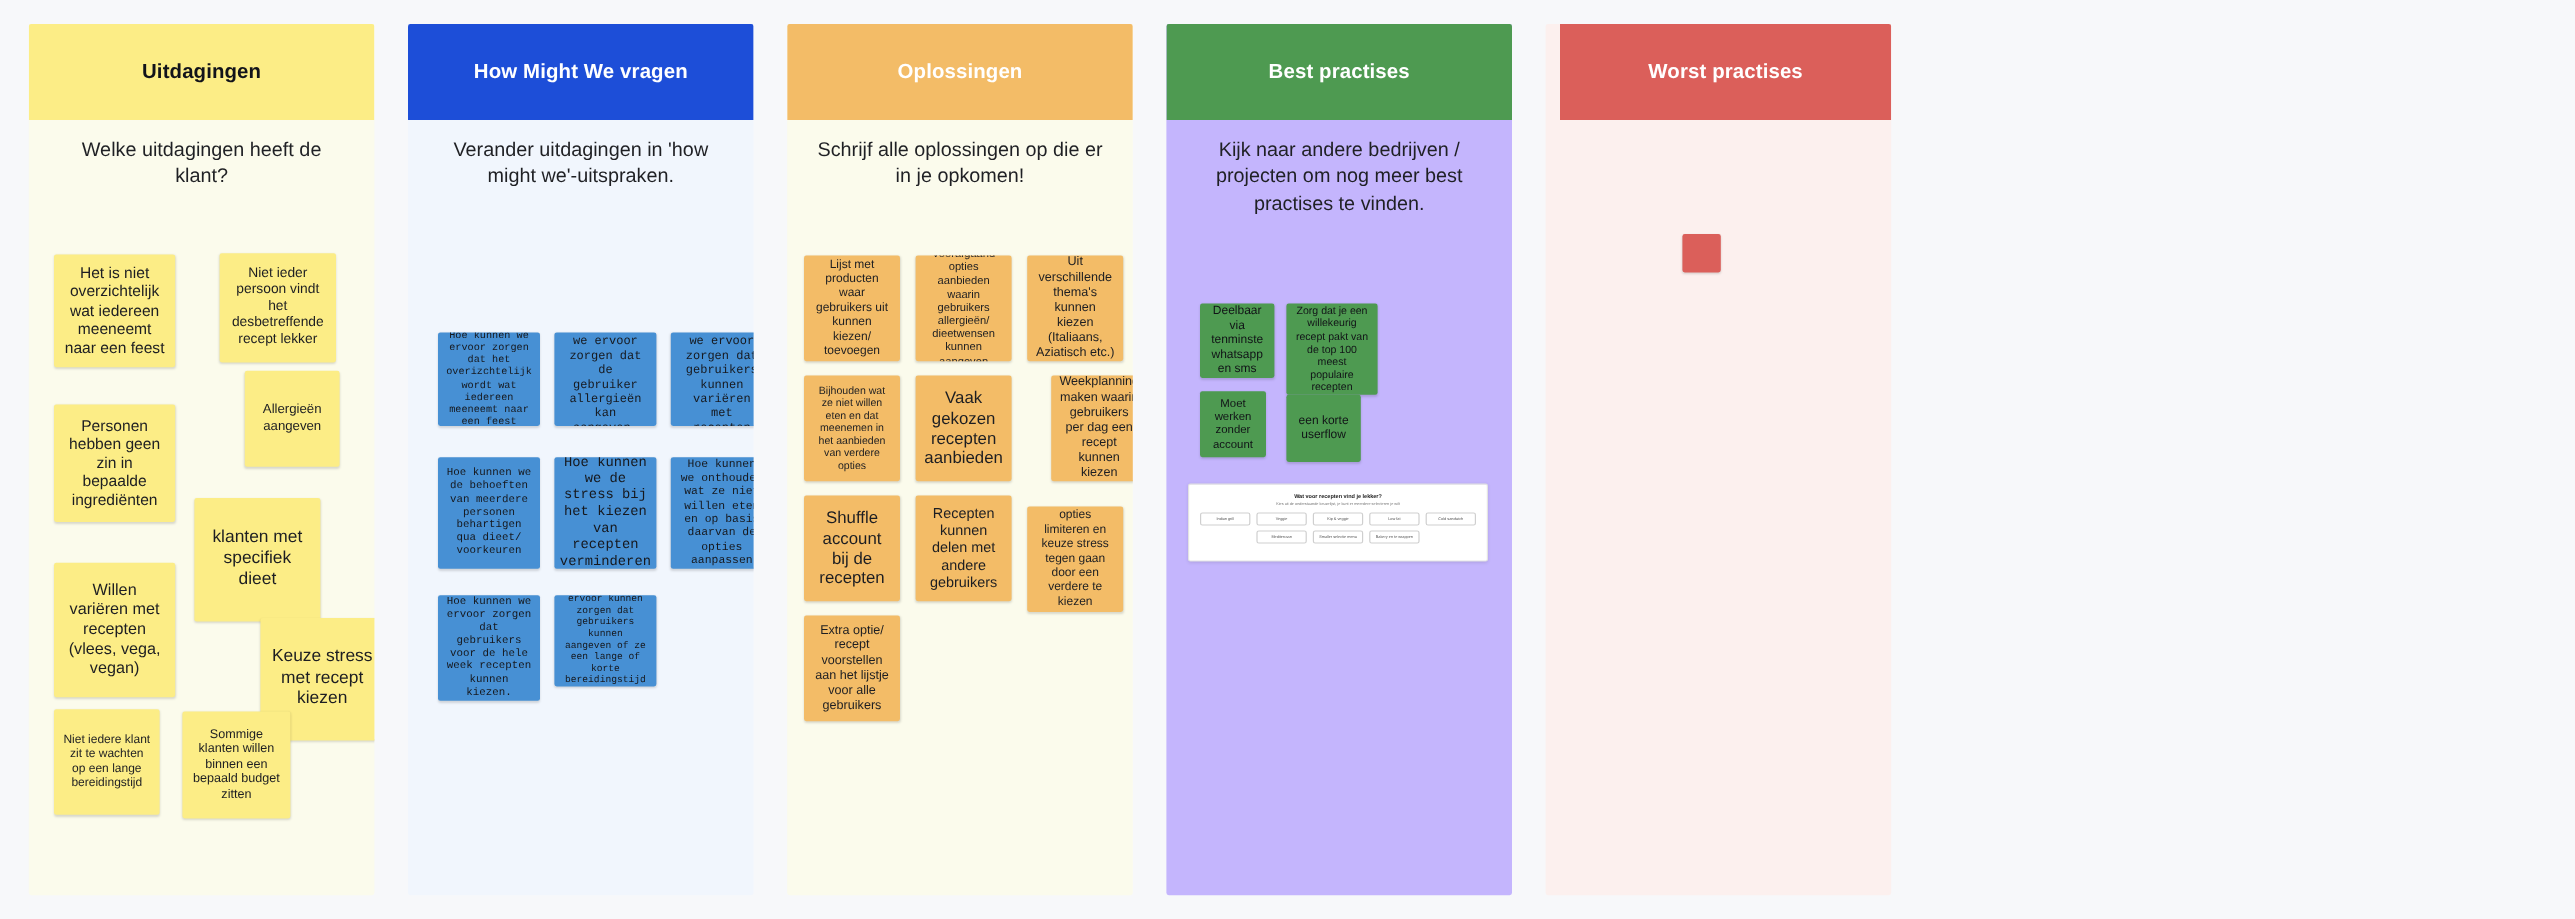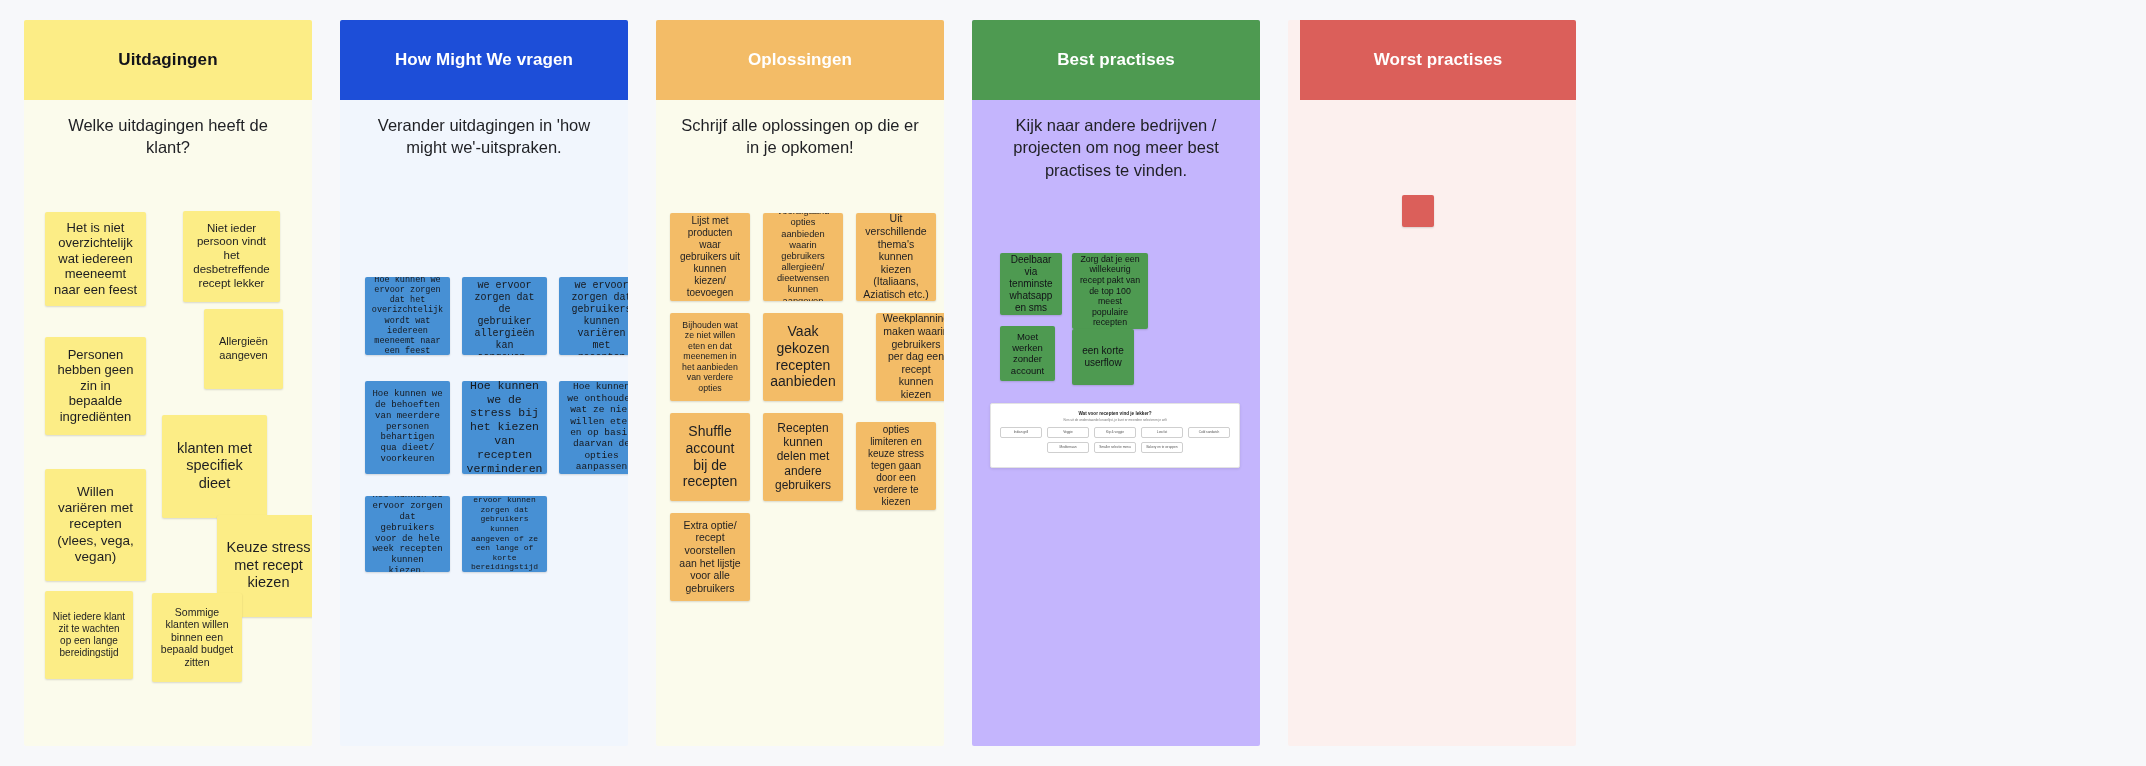--- a/index.html
+++ b/index.html
@@ -170,7 +170,7 @@
           <div class="note" style="left: 25px; top: 222px; width: 85px; height: 93px; font-size: 9px;">Hoe kunnen we de behoeften van meerdere personen behartigen qua dieet/ voorkeuren</div>
           <div class="note" style="left: 122px; top: 222px; width: 85px; height: 93px; font-size: 11.5px;">Hoe kunnen we de stress bij het kiezen van recepten verminderen</div>
           <div class="note" style="left: 219px; top: 222px; width: 85px; height: 93px; font-size: 9.5px;">Hoe kunnen we onthouden wat ze niet willen eten en op basis daarvan de opties aanpassen</div>
-          <div class="note" style="left: 25px; top: 337px; width: 85px; height: 76px; font-size: 9px;">Hoe kunnen we ervoor zorgen dat gebruikers voor de hele week recepten kunnen kiezen.</div>
+          <div class="note" style="left: 25px; top: 337px; width: 85px; height: 88px; font-size: 9px;">Hoe kunnen we ervoor zorgen dat gebruikers voor de hele week recepten kunnen kiezen.</div>
           <div class="note" style="left: 122px; top: 337px; width: 85px; height: 76px; font-size: 8px;">Hoe kunnen we ervoor kunnen zorgen dat gebruikers kunnen aangeven of ze een lange of korte bereidingstijd willen</div>
         </div>
     </div>

